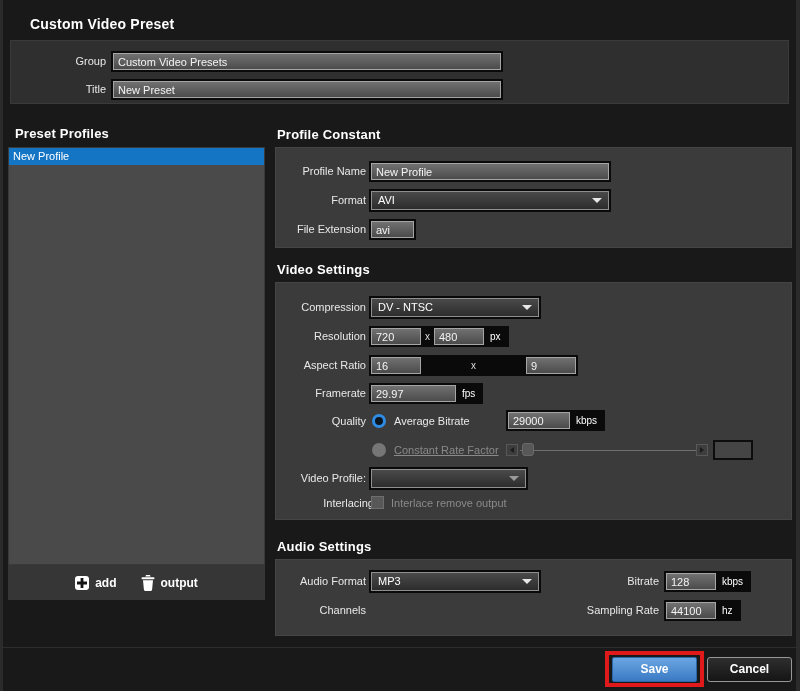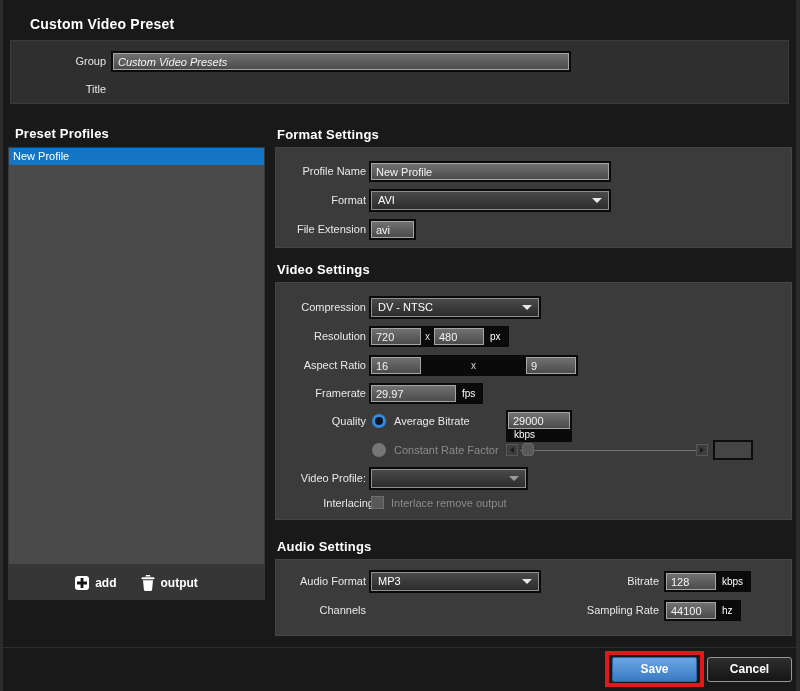--- a/index.html
+++ b/index.html
@@ -29,7 +29,7 @@
     color: #f4f4f4; font-family: "Liberation Sans", sans-serif; font-size: 11px;
     padding: 0 4px; outline: none;
   }
-  .w388 { width: 456px; font-style: italic; } .w238 { width: 238px; } .w168 { width: 168px; }
+  .w388 { width: 388px; } .w238 { width: 238px; } .w168 { width: 168px; }
   .w155 { width: 155px; } .w85 { width: 85px; } .w62 { width: 62px; }
   .w50 { width: 50px; } .w43 { width: 43px; }
 

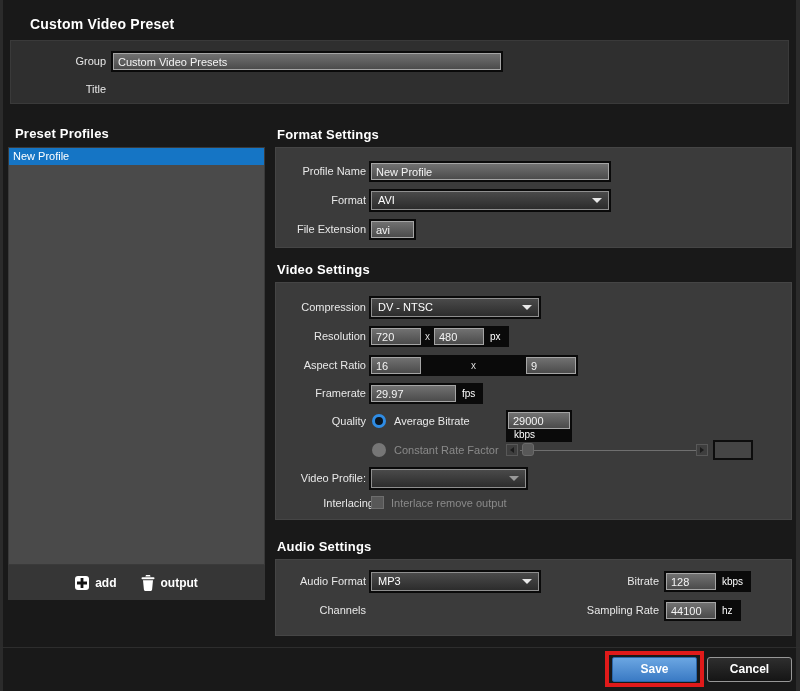--- a/index.html
+++ b/index.html
@@ -91,6 +91,9 @@
     <input class="txt w388" type="text" value="Custom Video Presets" style="">
   </div>
   <div class="flabel" style="left:0; top:38px; width:95px;">Title</div>
+  <div class="blackwrap" style="left:100px; top:38px;">
+    <input class="txt w388" type="text" value="New Preset" style="">
+  </div>
 </div>
 
 <div class="heading" style="left:15px; top:126px;">Preset Profiles</div>

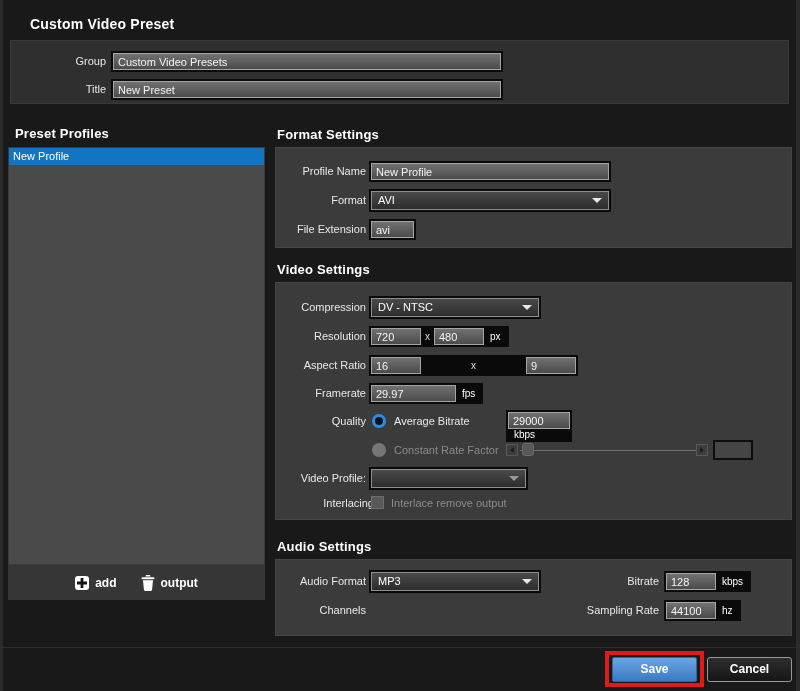--- a/index.html
+++ b/index.html
@@ -123,7 +123,7 @@
   </div>
 </div>
 
-<div class="heading" style="left:277px; top:127px;">Format Settings</div>
+<div class="heading" style="left:277px; top:127px;">Profile Constant</div>
 
 <div class="panel" style="left:275px; top:147px; width:517px; height:101px;padding-left:20px;">
   <div class="flabel" style="left:0; top:13px; width:90px;">Profile Name</div>

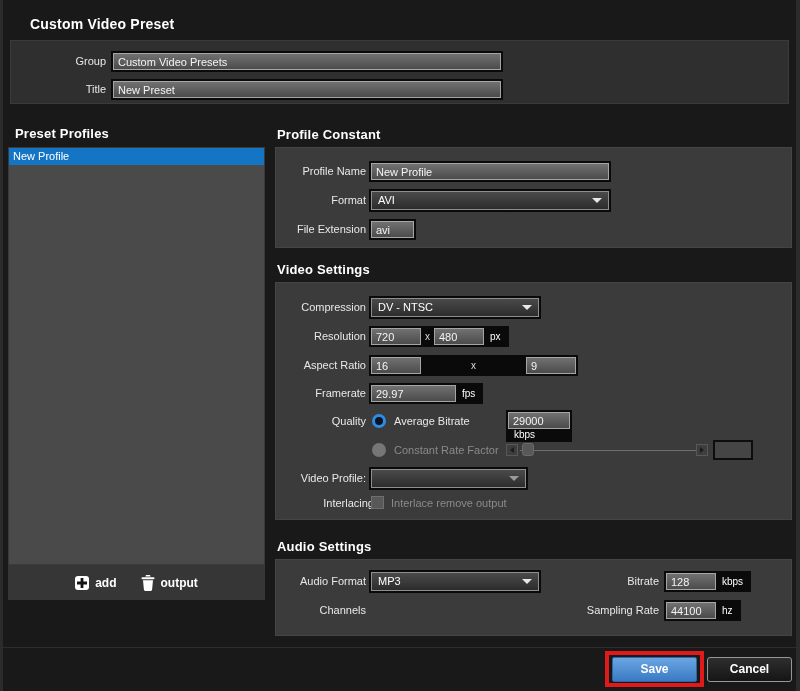--- a/index.html
+++ b/index.html
@@ -181,7 +181,7 @@
   <div class="flabel" style="left:0; top:128px; width:90px;">Quality</div>
   <div class="radio on" style="left:96px; top:131px;"></div>
   <div class="flabel" style="left:118px; top:128px; width:auto; text-align:left;">Average Bitrate</div>
-  <div class="blackwrap" style="left:230px; top:127px;flex-direction:column;">
+  <div class="blackwrap" style="left:230px; top:127px;">
     <input class="txt w62" type="text" value="29000" style="">
     <span class="unit">kbps</span>
   </div>

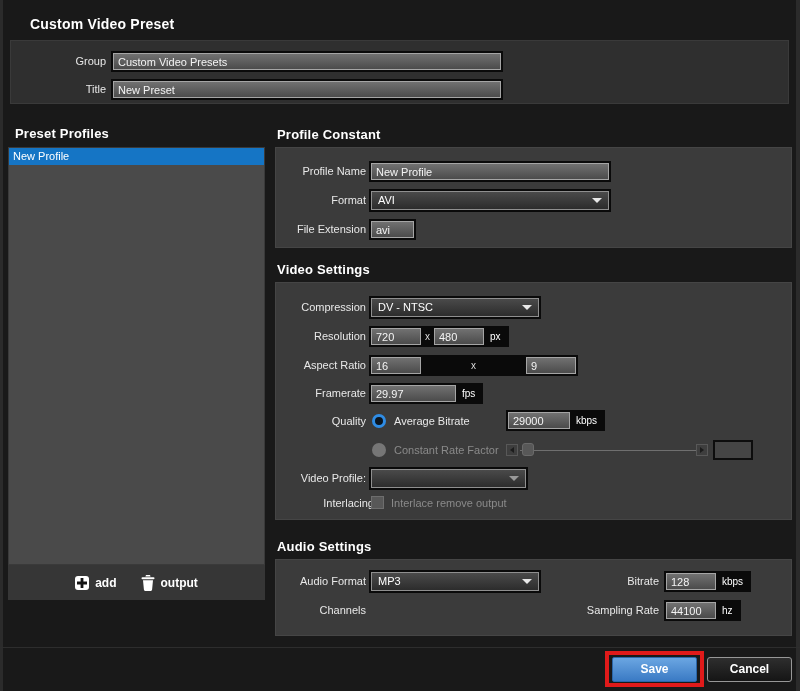--- a/index.html
+++ b/index.html
@@ -187,7 +187,7 @@
   </div>
 
   <div class="radio off" style="left:96px; top:160px;"></div>
-  <div class="flabel dis" style="left:118px; top:157px; width:auto; text-align:right;">Constant Rate Factor</div>
+  <div class="flabel dis" style="left:118px; top:157px; width:auto; text-align:right;text-decoration:underline;">Constant Rate Factor</div>
   <div class="sbox" style="left:230px; top:161px;">
     <span class="tri-l"></span>
   </div>

